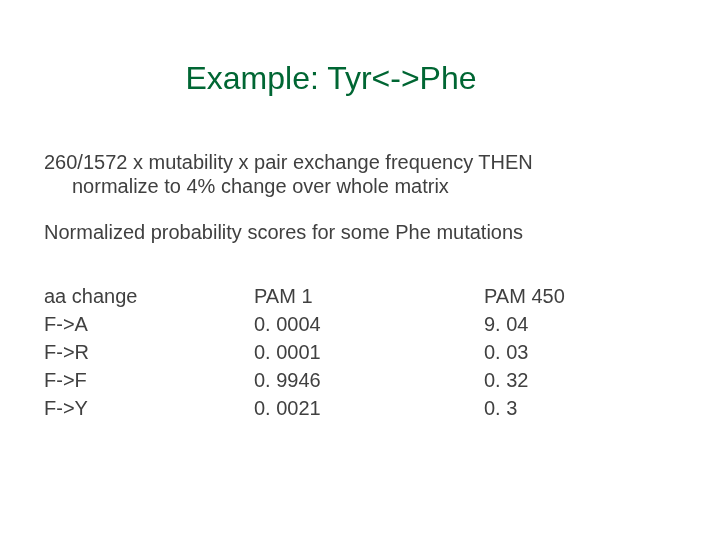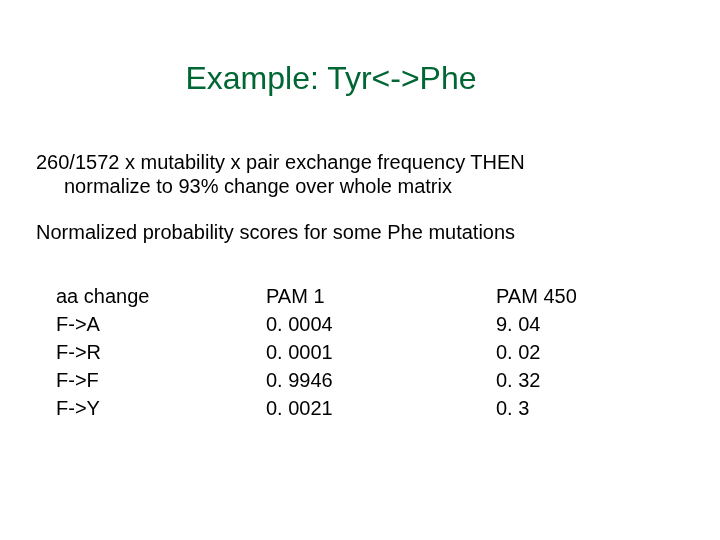--- a/index.html
+++ b/index.html
@@ -30,10 +30,10 @@
   .body {
     position: absolute;
     top: 150px;
-    left: 36px;
+    left: 44px;
     width: 636px;
     font-size: 20px;
-    color: #000000;
+    color: #404040;
     line-height: 1.2;
   }
   .para1 {

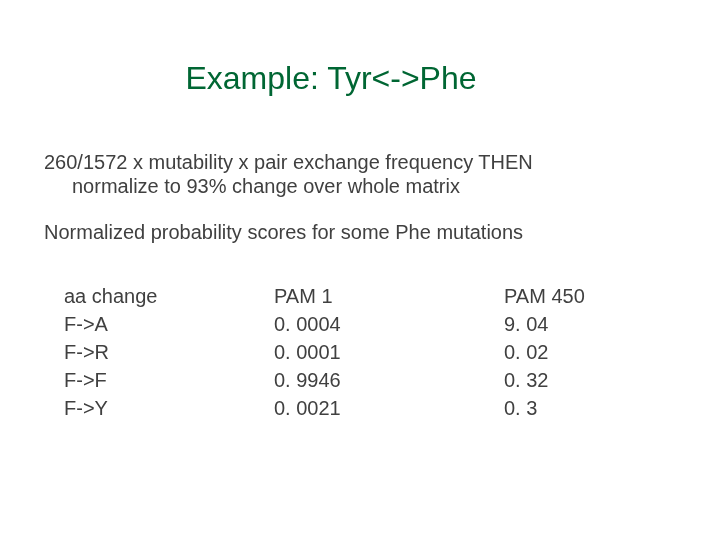--- a/index.html
+++ b/index.html
@@ -68,7 +68,7 @@
 
     <div class="para1">
       <span>260/1572 x mutability x pair exchange frequency THEN</span><br>
-      <span class="indent">normalize to 93% change over whole matrix</span>
+      <span class="indent">normalize to 4% change over whole matrix</span>
     </div>
 
     <div class="para2">Normalized probability scores for some Phe mutations</div>

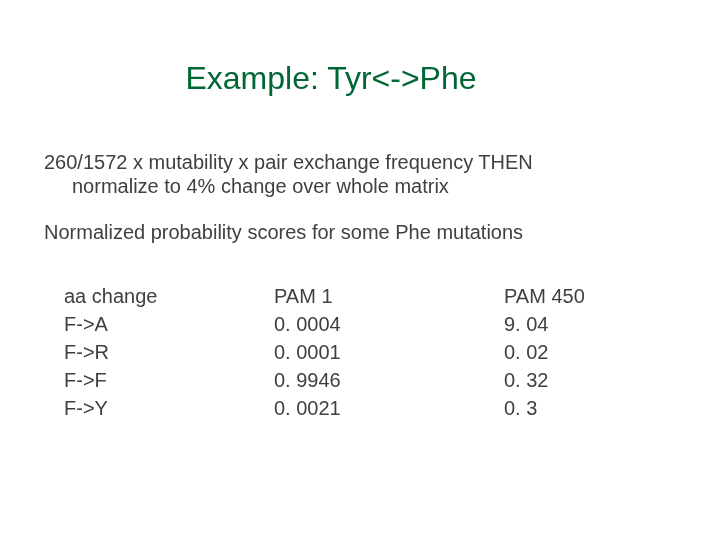--- a/index.html
+++ b/index.html
@@ -51,7 +51,6 @@
     grid-template-columns: 210px 230px auto;
     row-gap: 4px;
     font-size: 20px;
-    margin-left: 20px;
   }
   .cell {
     white-space: nowrap;

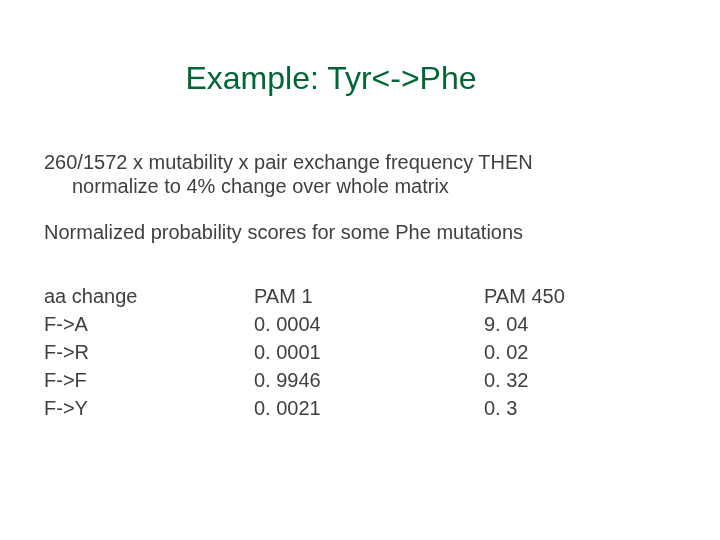--- a/index.html
+++ b/index.html
@@ -83,7 +83,7 @@
 
       <div class="cell">F-&gt;R</div>
       <div class="cell">0. 0001</div>
-      <div class="cell">0. 02</div>
+      <div class="cell">0. 03</div>
 
       <div class="cell">F-&gt;F</div>
       <div class="cell">0. 9946</div>

